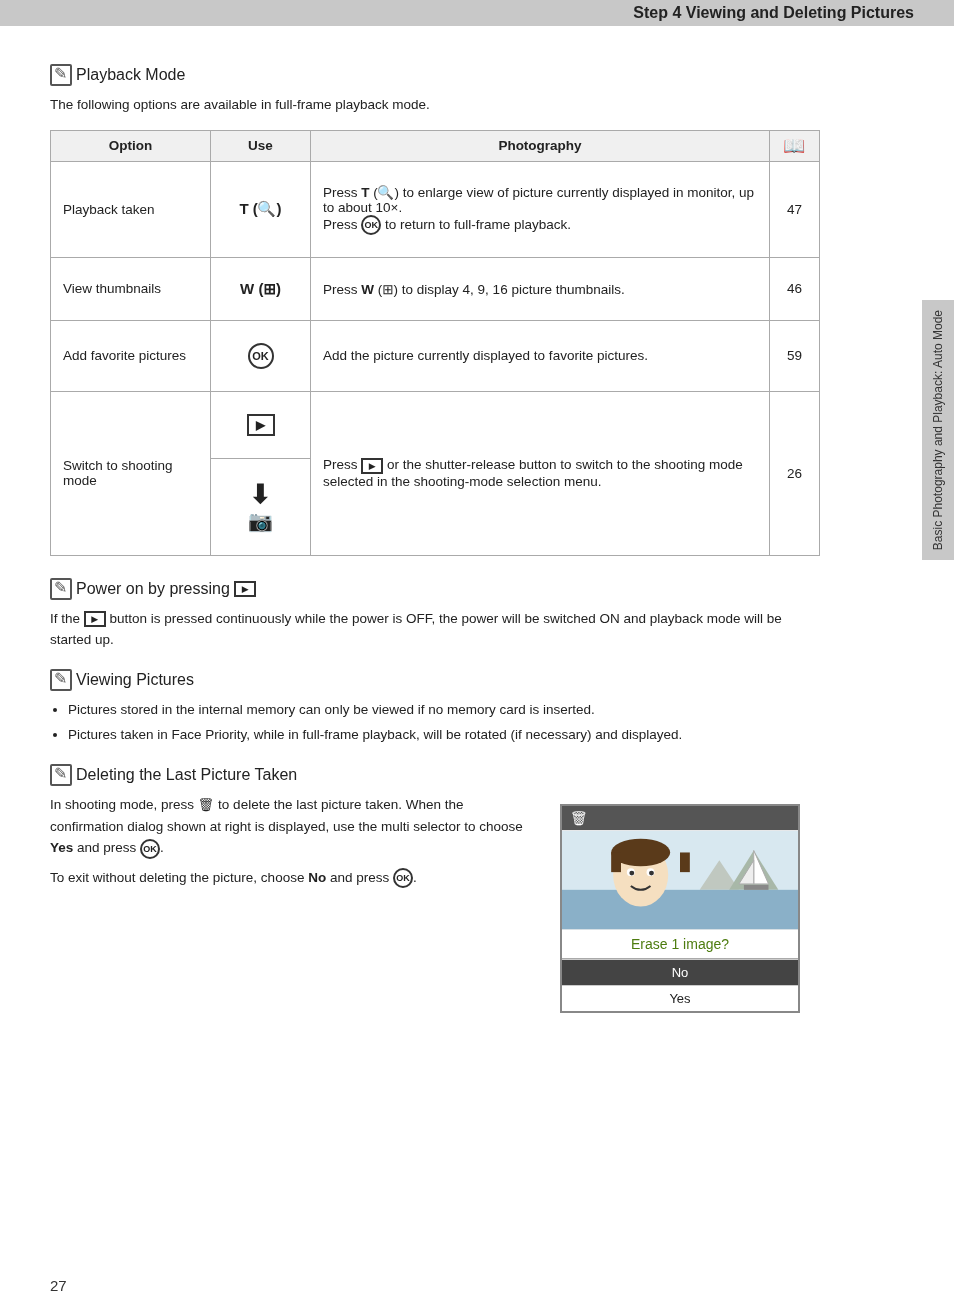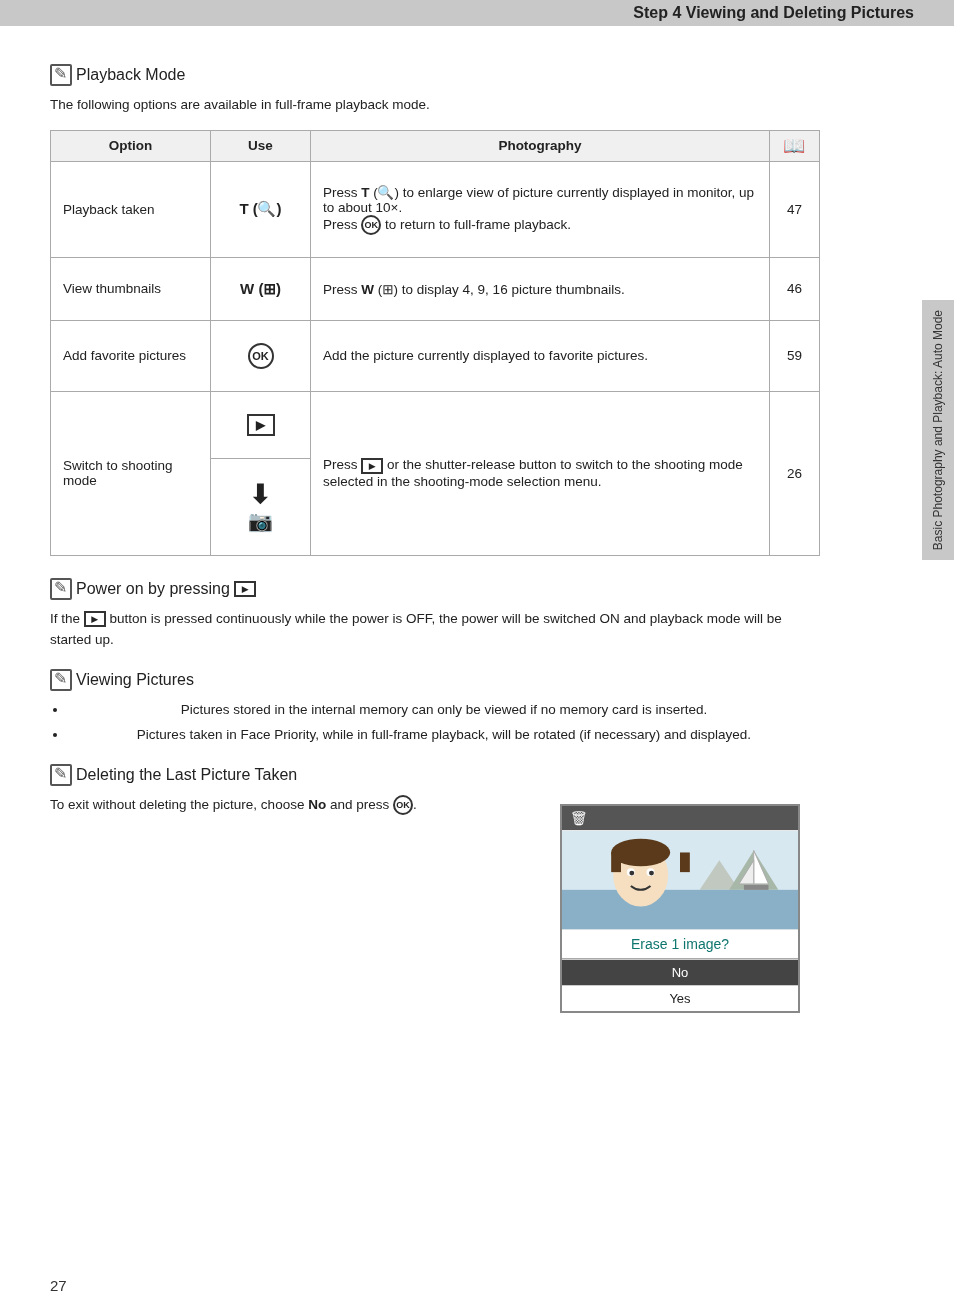--- a/index.html
+++ b/index.html
@@ -153,7 +153,6 @@
     }
     .note-section ul li {
       margin-bottom: 4px;
-      text-align: center;
     }
 
     

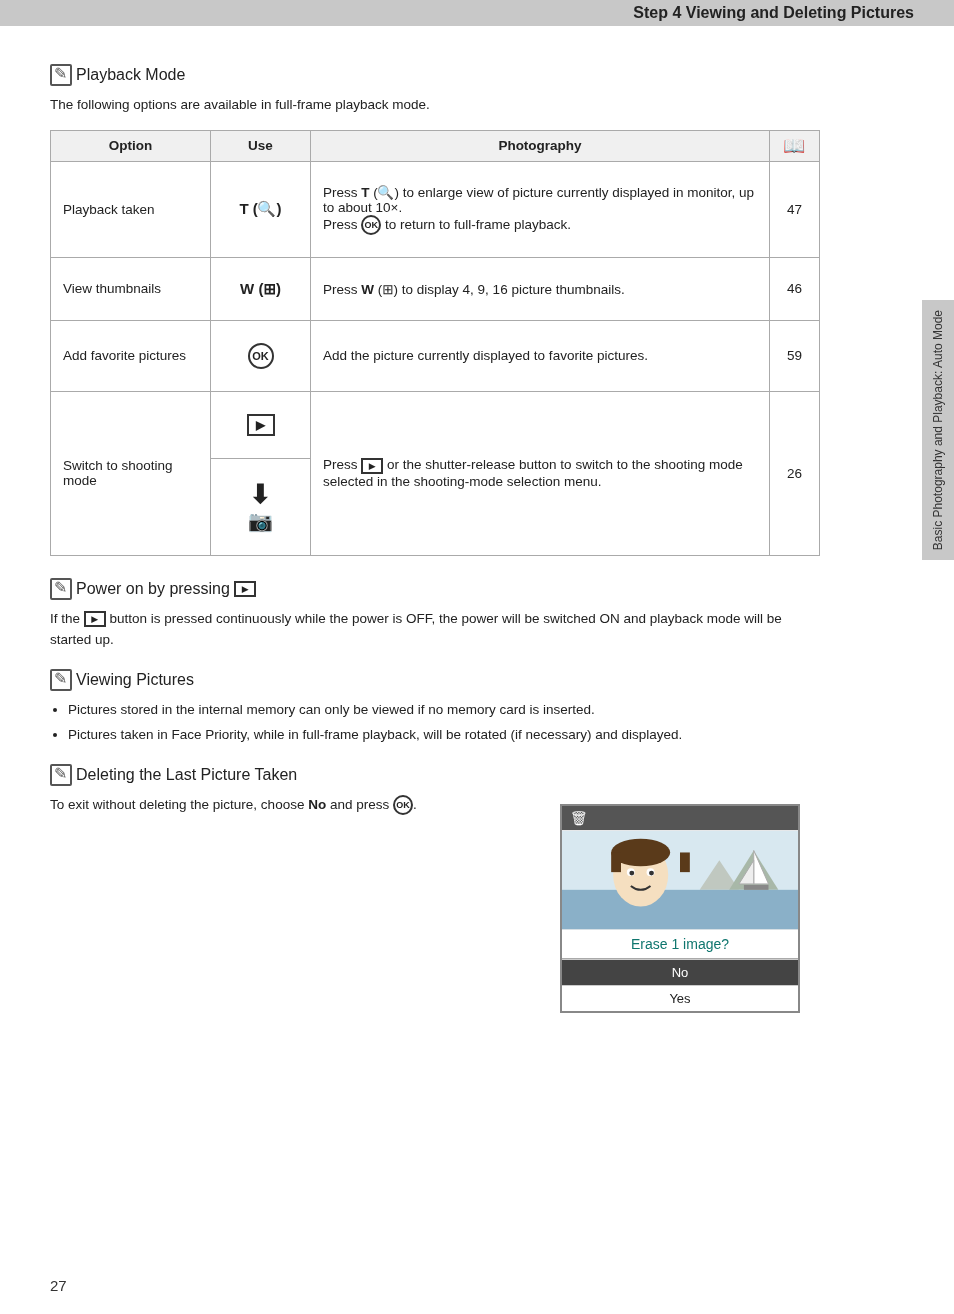--- a/index.html
+++ b/index.html
@@ -447,6 +447,9 @@
       </div>
     </div>
 
+    <p style="font-size:13.5px;line-height:1.6;margin-bottom:8px;">
+      In shooting mode, press <span class="inline-trash">🗑</span> to delete the last picture taken. When the confirmation dialog shown at right is displayed, use the multi selector to choose <strong>Yes</strong> and press <span class="inline-ok">OK</span>.
+    </p>
     <p style="font-size:13.5px;line-height:1.6;">
       To exit without deleting the picture, choose <strong>No</strong> and press <span class="inline-ok">OK</span>.
     </p>

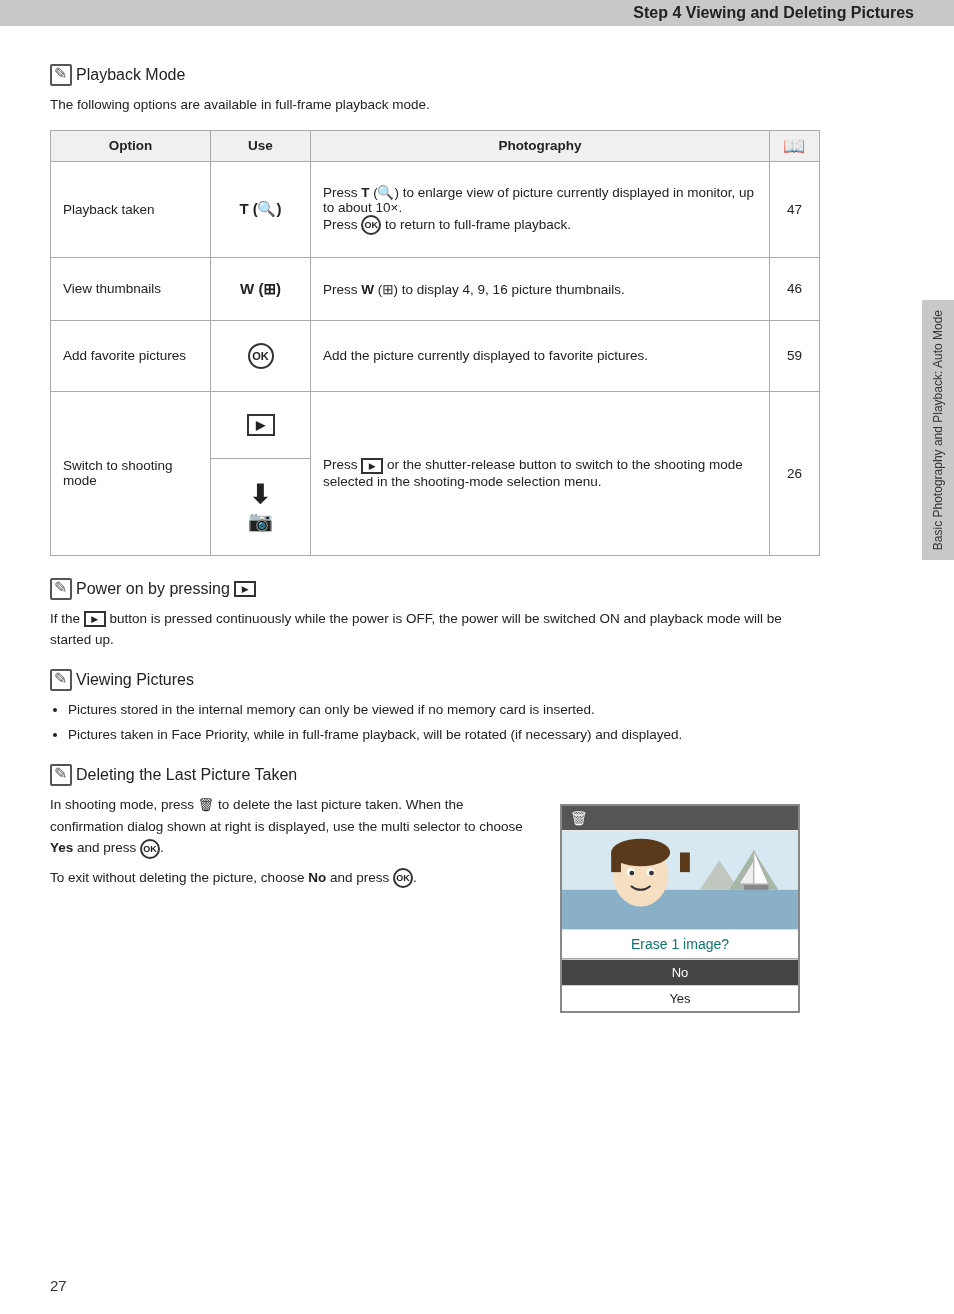--- a/index.html
+++ b/index.html
@@ -226,7 +226,7 @@
       text-align: center;
       padding: 6px;
       font-size: 14px;
-      color: #0f766e;
+      color: #4d7c0f;
       background: #fff;
       border-radius: 13px;
     }

